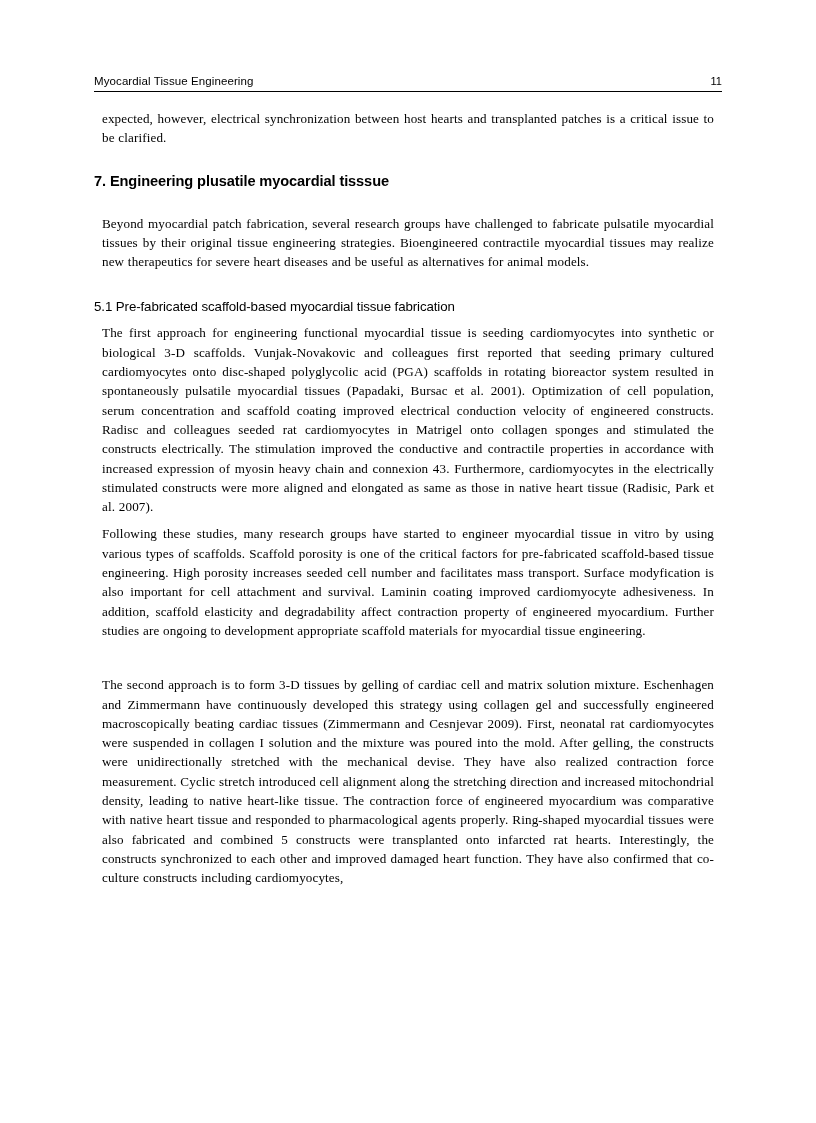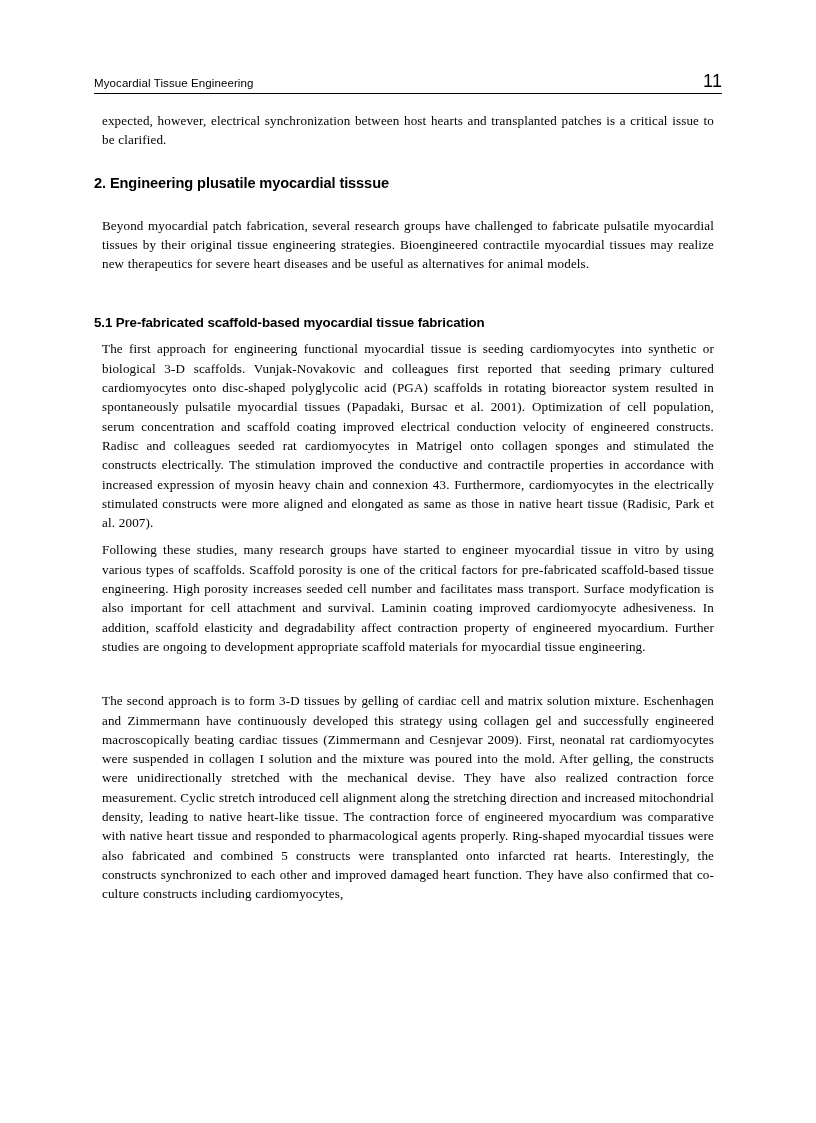--- a/index.html
+++ b/index.html
@@ -48,7 +48,7 @@
     white-space: nowrap;
   }
   .running-head .head-page {
-    font-size: 18px;
+    font-size: 11px;
     font-weight: 400;
     margin-left: 32px;
   }

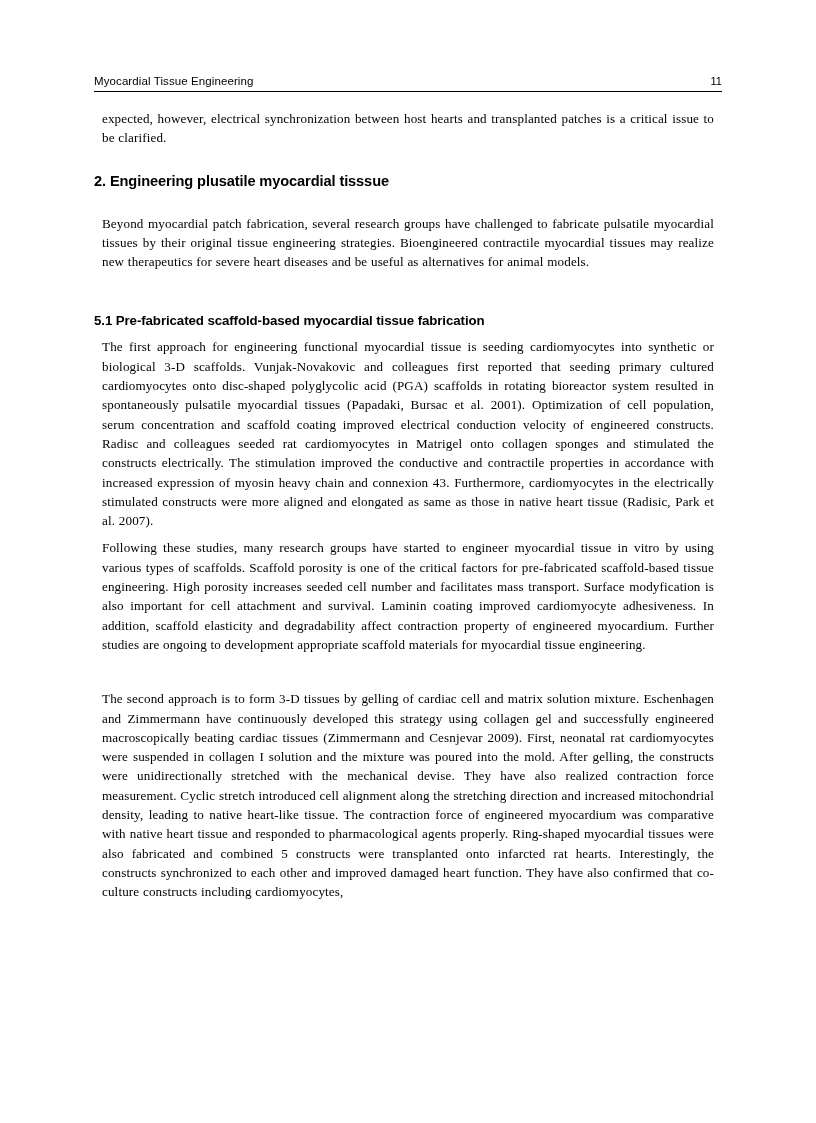--- a/index.html
+++ b/index.html
@@ -108,7 +108,7 @@
 
     <div class="gap-h2"></div>
 
-    <h2 class="sec">2. Engineering plusatile myocardial tisssue</h2>
+    <h2 class="sec">7. Engineering plusatile myocardial tisssue</h2>
 
     <div class="gap-h2"></div>
 

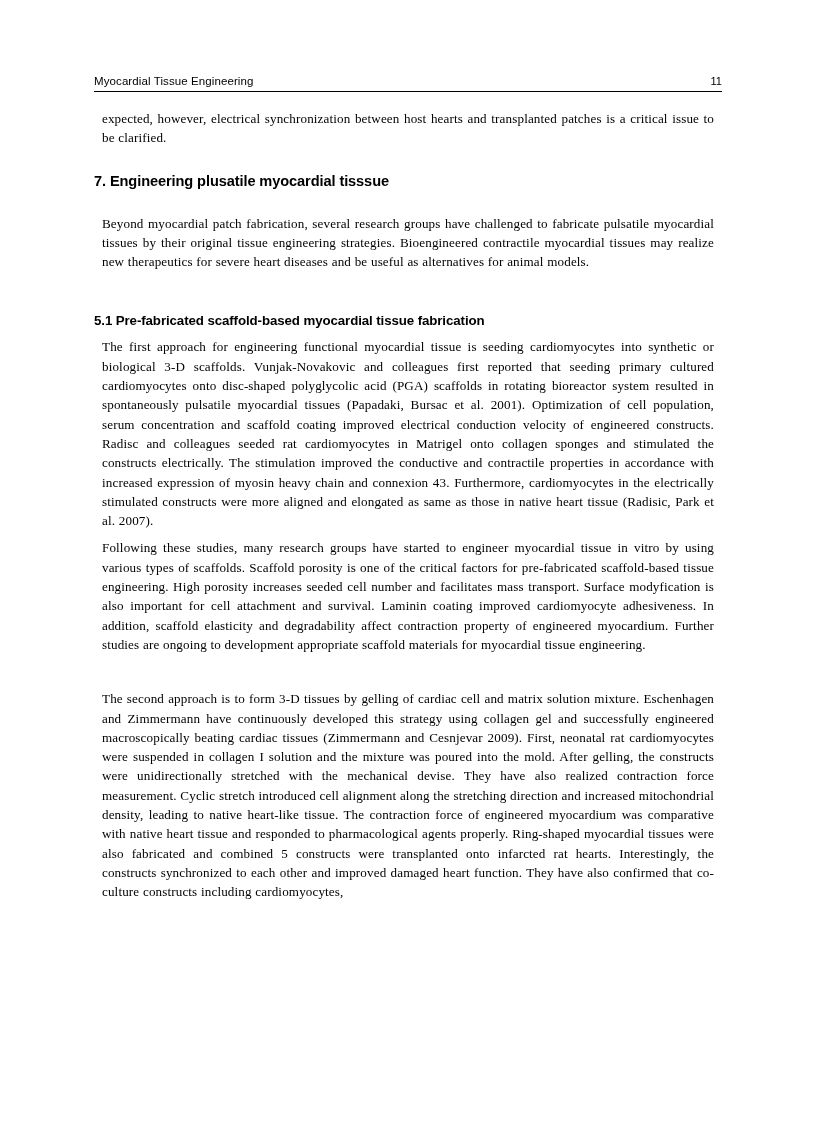--- a/index.html
+++ b/index.html
@@ -86,9 +86,9 @@
   h3.subsec {
     font-family: "Liberation Sans", "DejaVu Sans", sans-serif;
     font-size: 13.3px;
-    font-weight: bold;
+    font-weight: normal;
     line-height: 17px;
-    margin: 14px 0 1px 0;
+    margin: 0 0 1px 0;
     letter-spacing: -0.1px;
   }
 </style>

